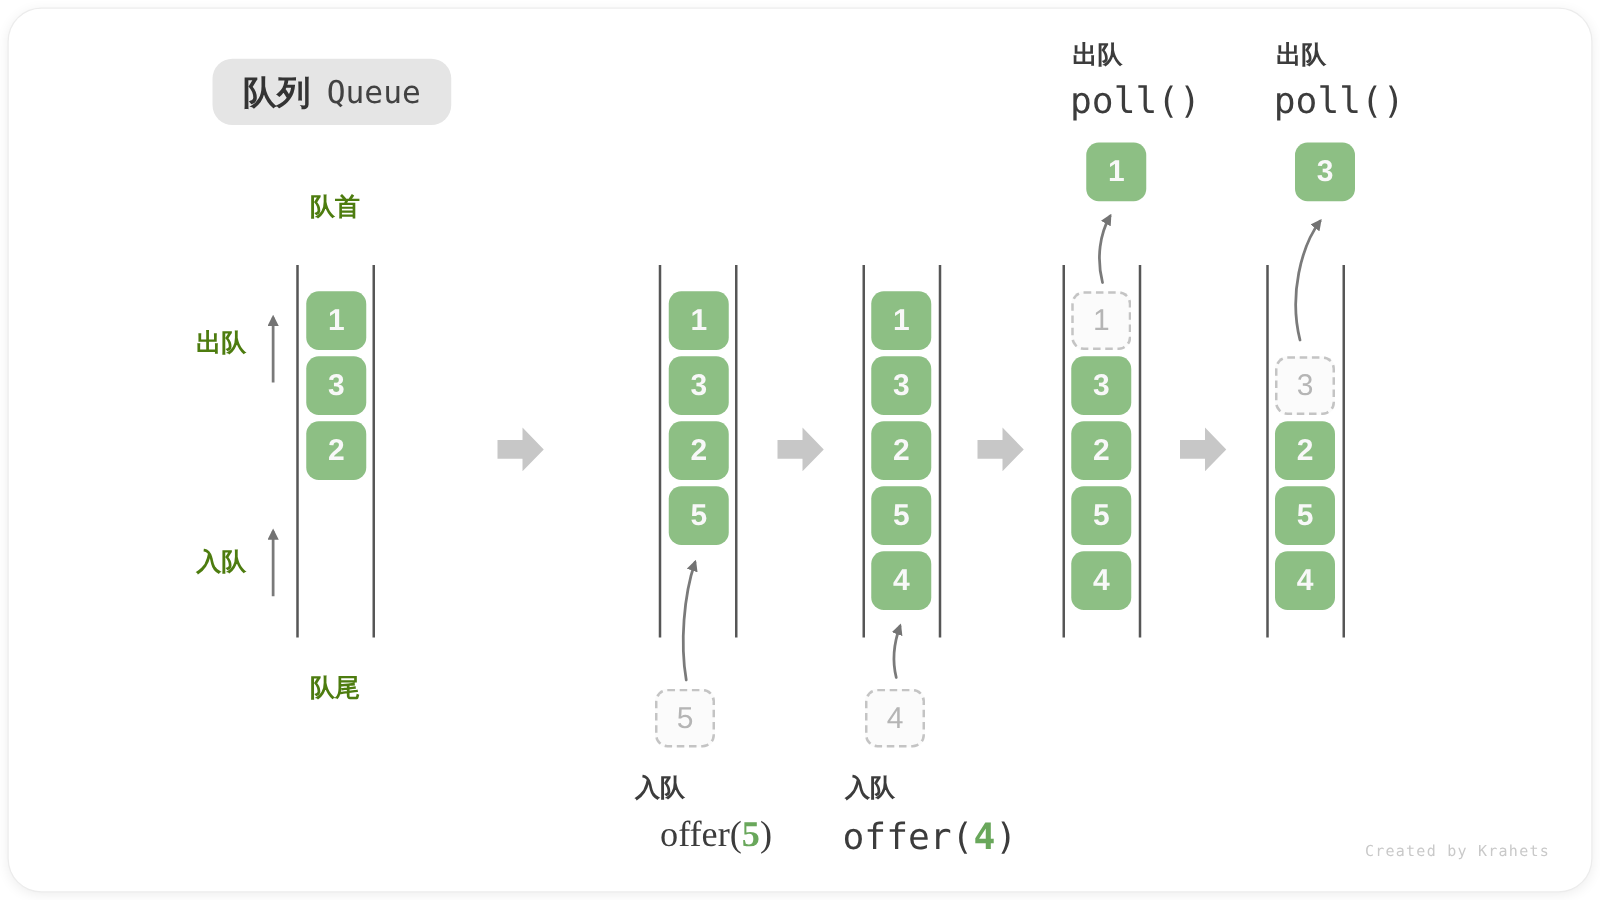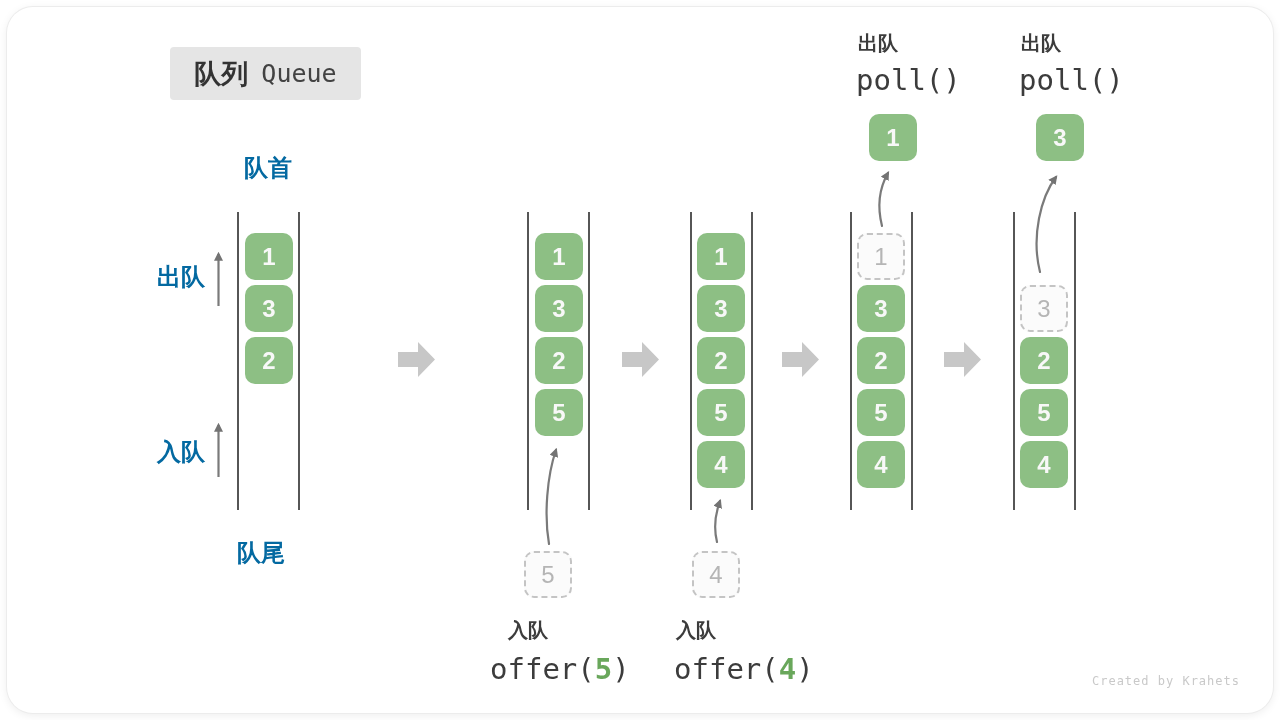--- a/index.html
+++ b/index.html
@@ -7,7 +7,7 @@
   .card{position:absolute;left:7px;top:7px;right:7px;bottom:7px;background:#fff;border-radius:26px;
         box-shadow:0 0 0 1px #ececec,0 2px 10px rgba(0,0,0,.08);}
   .title-box{position:absolute;left:170px;top:47px;width:191px;height:53px;background:#E5E5E5;
-        border-radius:4px;display:flex;align-items:center;justify-content:center;gap:13px;}
+        border-radius:16px;display:flex;align-items:center;justify-content:center;gap:13px;}
   .title-zh{font-weight:bold;font-size:27px;color:#333;}
   .mono{font-family:"DejaVu Sans Mono","Liberation Mono",monospace;}
   .title-en{font-size:25px;color:#424242;}

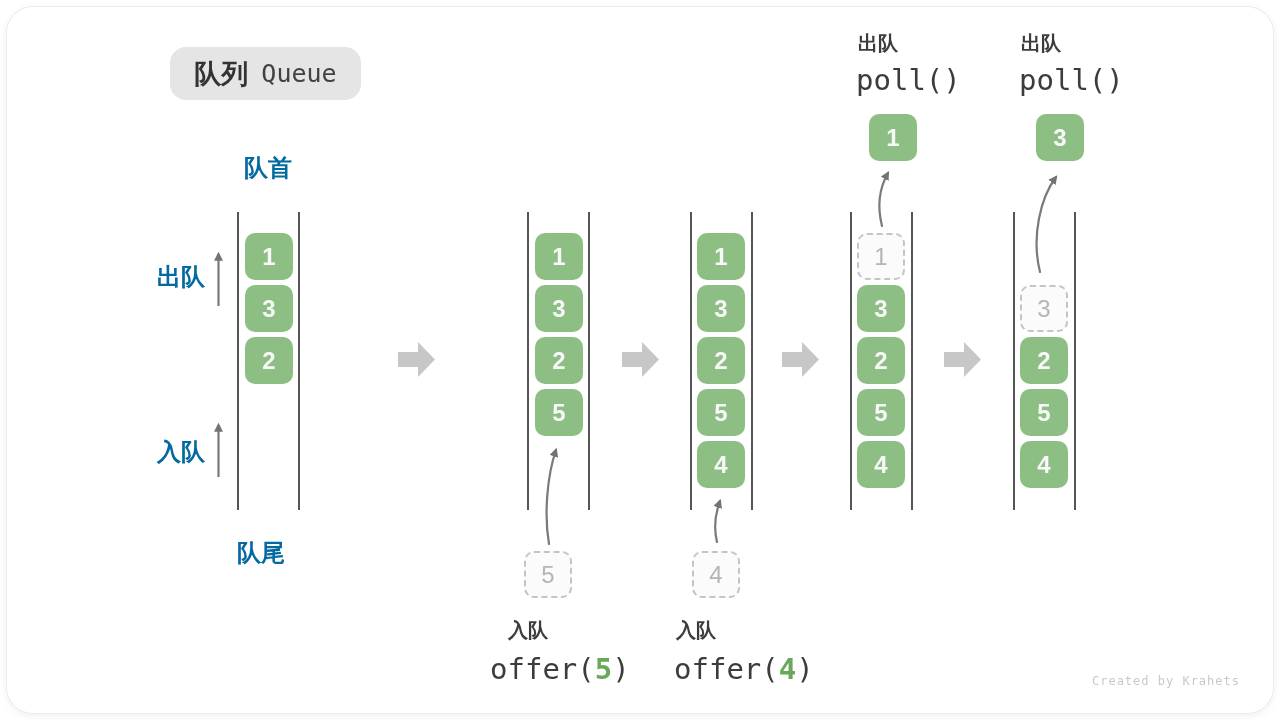--- a/index.html
+++ b/index.html
@@ -11,7 +11,7 @@
   .title-zh{font-weight:bold;font-size:27px;color:#333;}
   .mono{font-family:"DejaVu Sans Mono","Liberation Mono",monospace;}
   .title-en{font-size:25px;color:#424242;}
-  .lbl{position:absolute;font-weight:bold;font-size:24px;color:#0369a1;white-space:nowrap;}
+  .lbl{position:absolute;font-weight:bold;font-size:20px;color:#4d7c0f;white-space:nowrap;}
   .wall{position:absolute;top:212px;height:298px;width:1.5px;background:#565656;}
   .cell{position:absolute;width:48px;height:47px;box-sizing:border-box;border-radius:10px;
         display:flex;align-items:center;justify-content:center;}

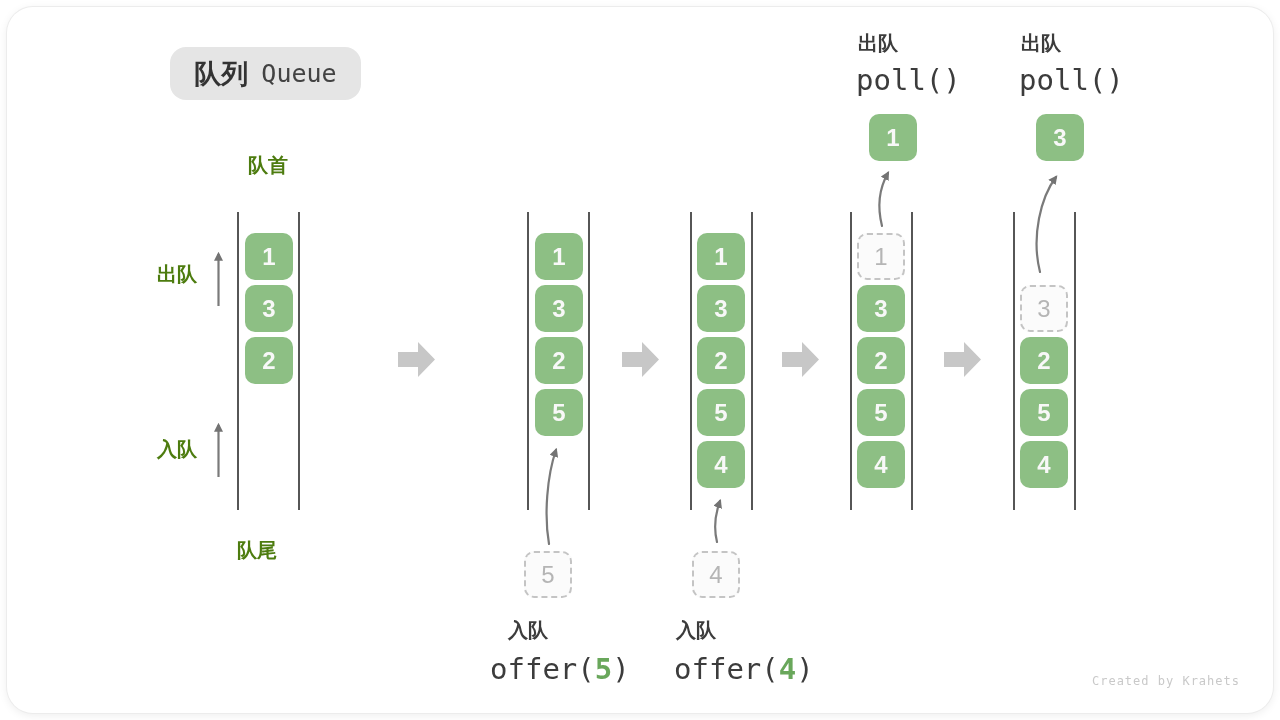--- a/index.html
+++ b/index.html
@@ -37,7 +37,7 @@
   </div>
 
   <div class="lbl" style="left:237px;top:152px;width:62px;text-align:center;">队首</div>
-  <div class="lbl" style="left:237px;top:537px;width:62px;">队尾</div>
+  <div class="lbl" style="left:237px;top:537px;width:62px;text-align:center;">队尾</div>
   <div class="lbl" style="left:157px;top:261px;">出队</div>
   <div class="lbl" style="left:157px;top:436px;">入队</div>
 

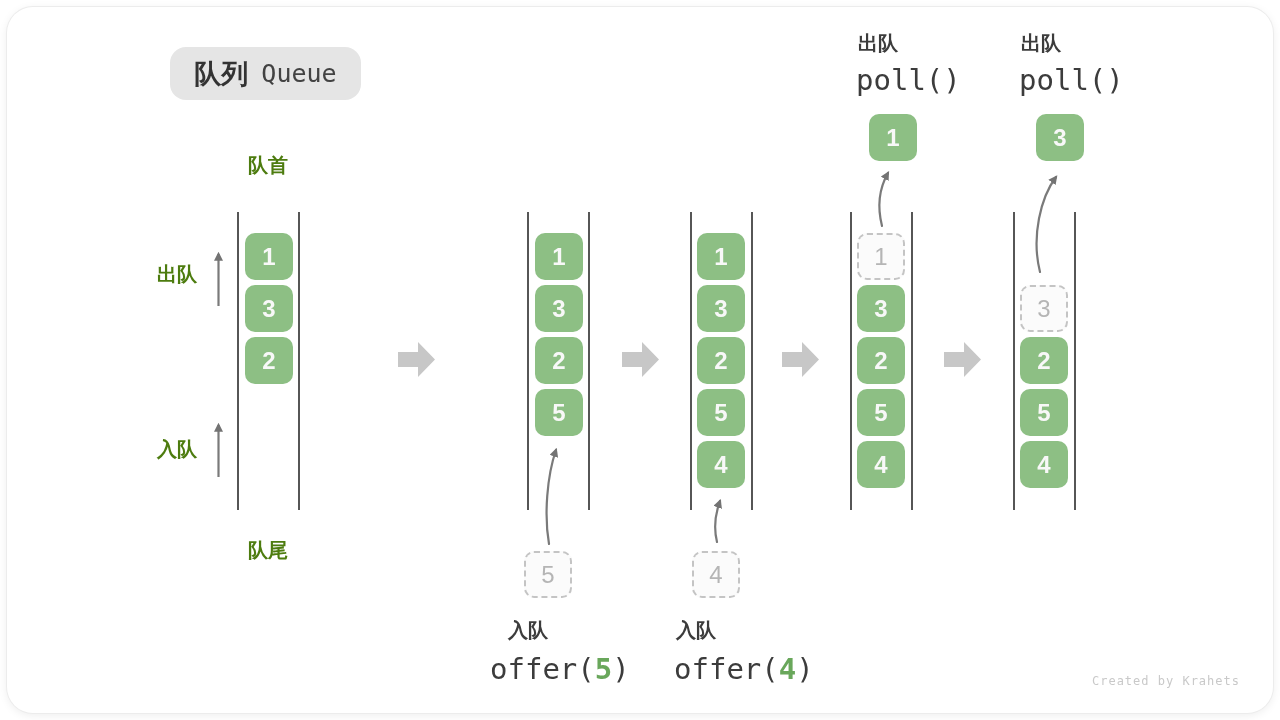--- a/index.html
+++ b/index.html
@@ -58,7 +58,7 @@
     <div class="cell solid" style="left:535px;top:389px;">5</div>
     <div class="cell ghost" style="left:524px;top:551px;">5</div>
     <div class="op-action" style="left:508px;top:617px;">入队</div>
-    <div class="op-call" style="left:490px;top:652px;"><span>offer(</span><span class="arg-green">5</span><span>)</span></div>
+    <div class="op-call" style="left:528px;top:652px;font-family:Liberation Serif, serif;"><span>offer(</span><span class="arg-green">5</span><span>)</span></div>
   </div>
 
   <div>

